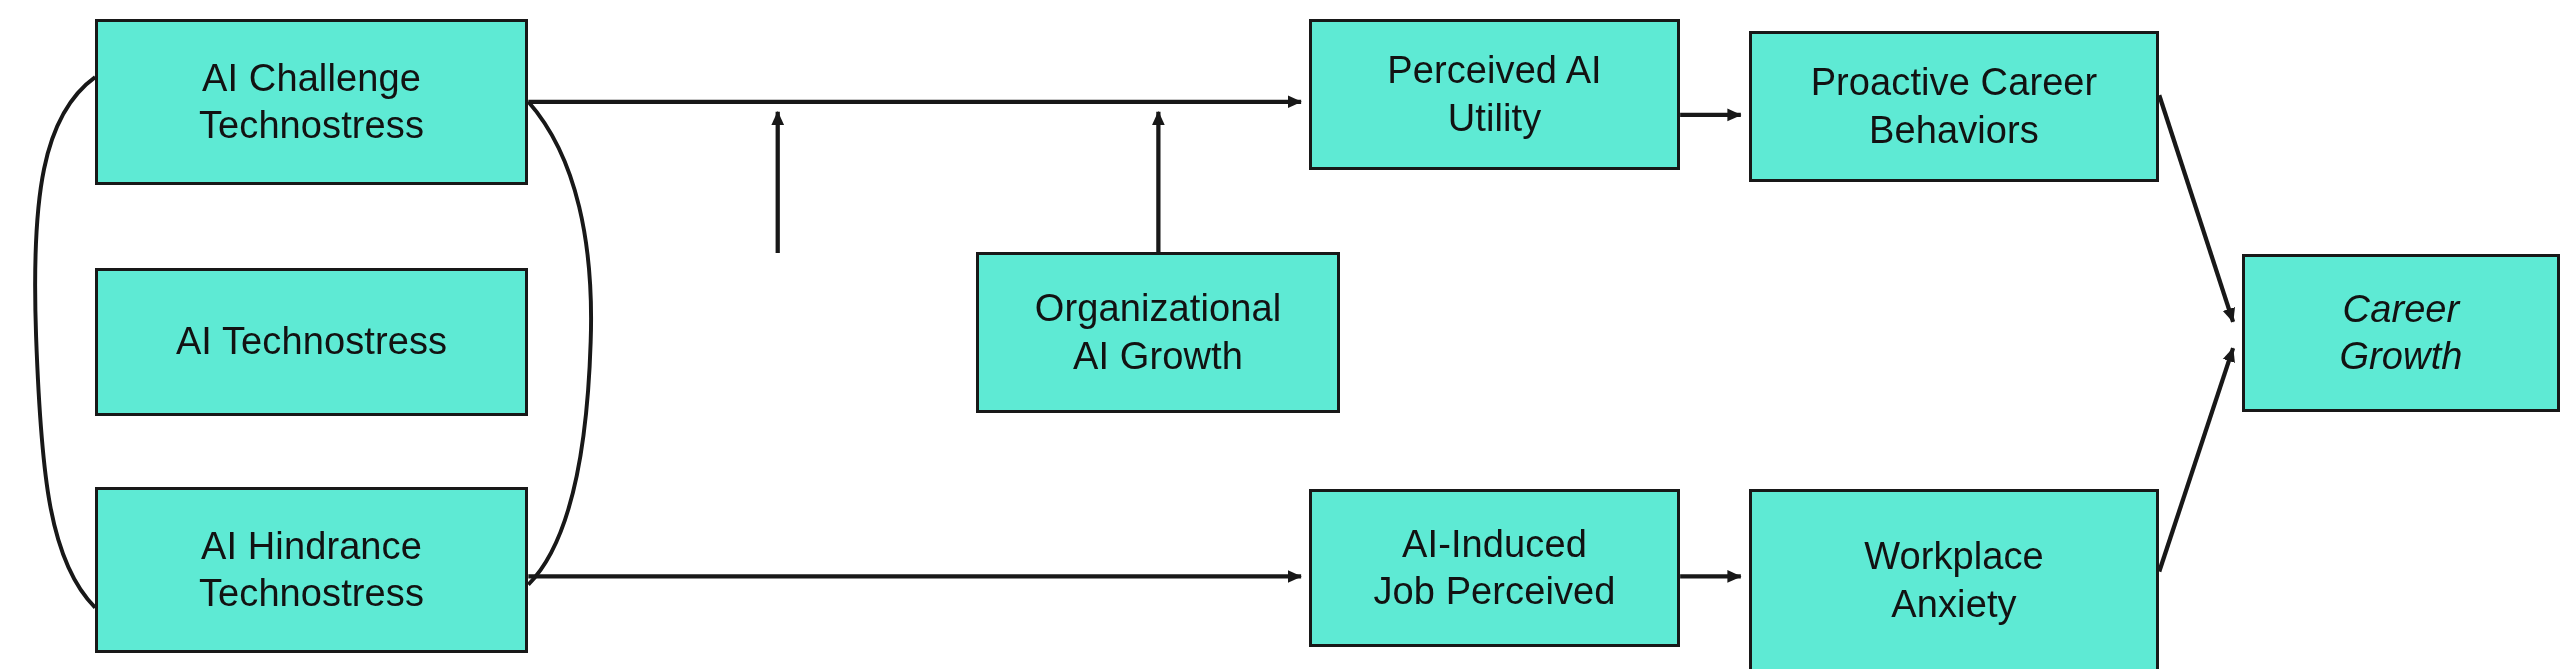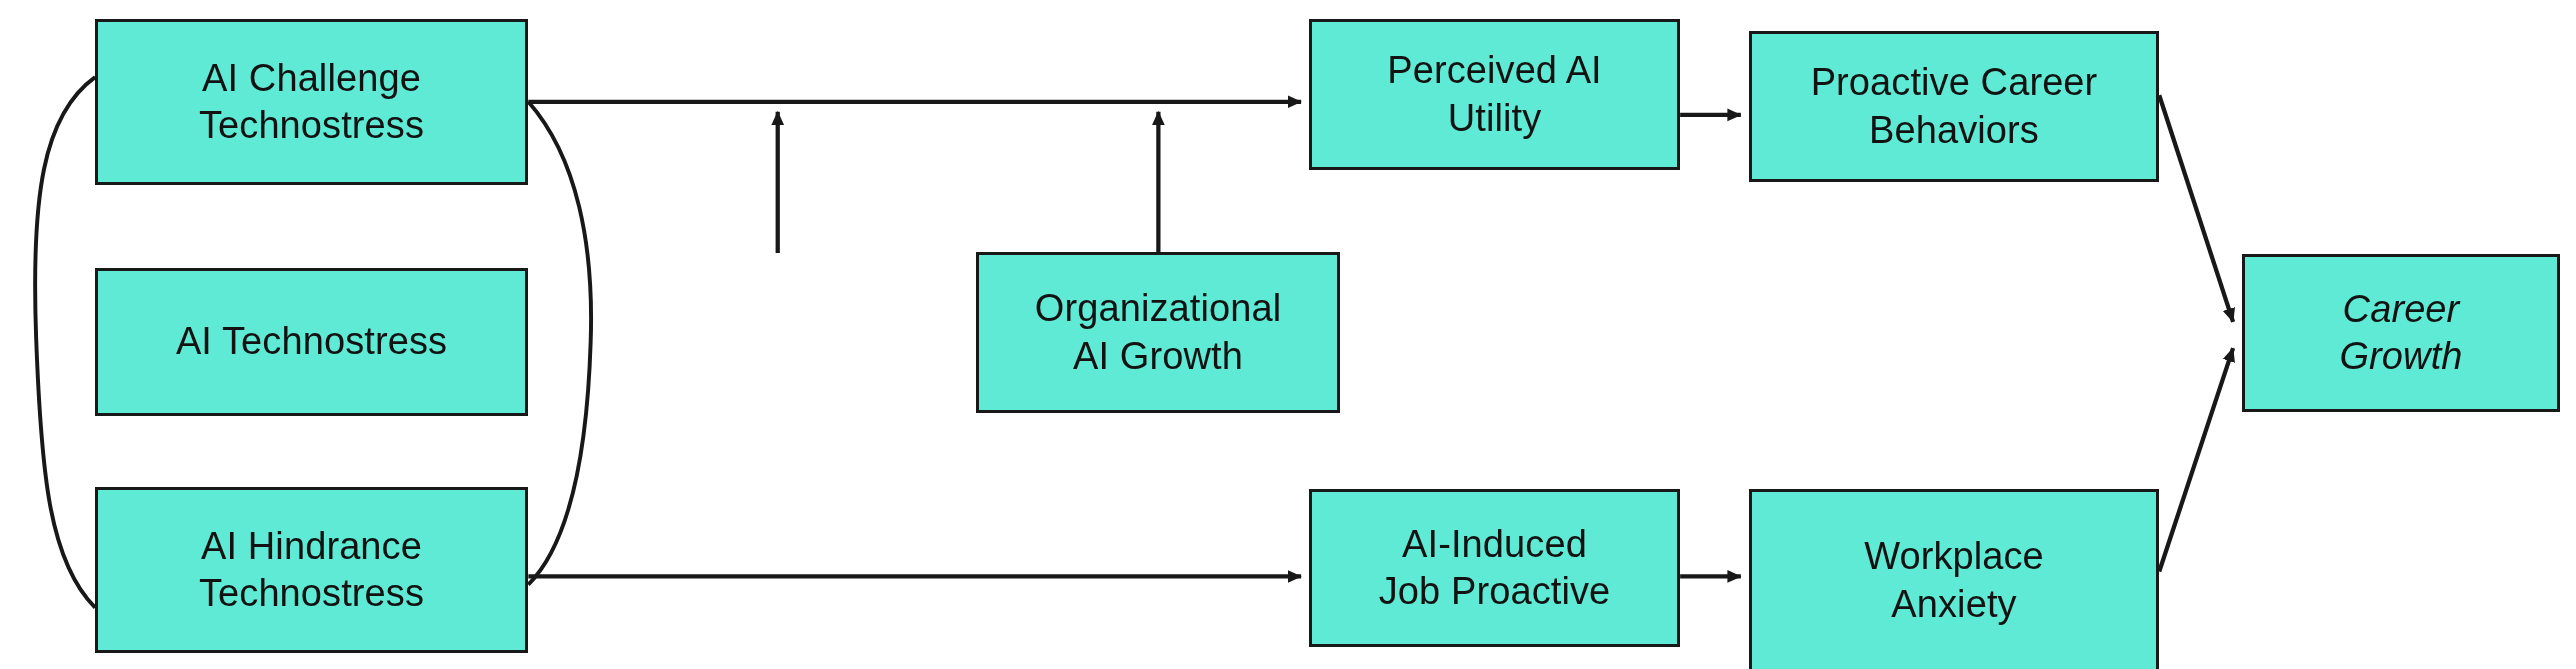--- a/index.html
+++ b/index.html
@@ -97,7 +97,7 @@
 Behaviors</div>
 
   <div class="node" style="left:1309px;top:489px;width:371px;height:158px;">AI-Induced
-Job Proactive</div>
+Job Perceived</div>
 
   <div class="node" style="left:1749px;top:489px;width:410px;height:183px;">Workplace
 Anxiety</div>

